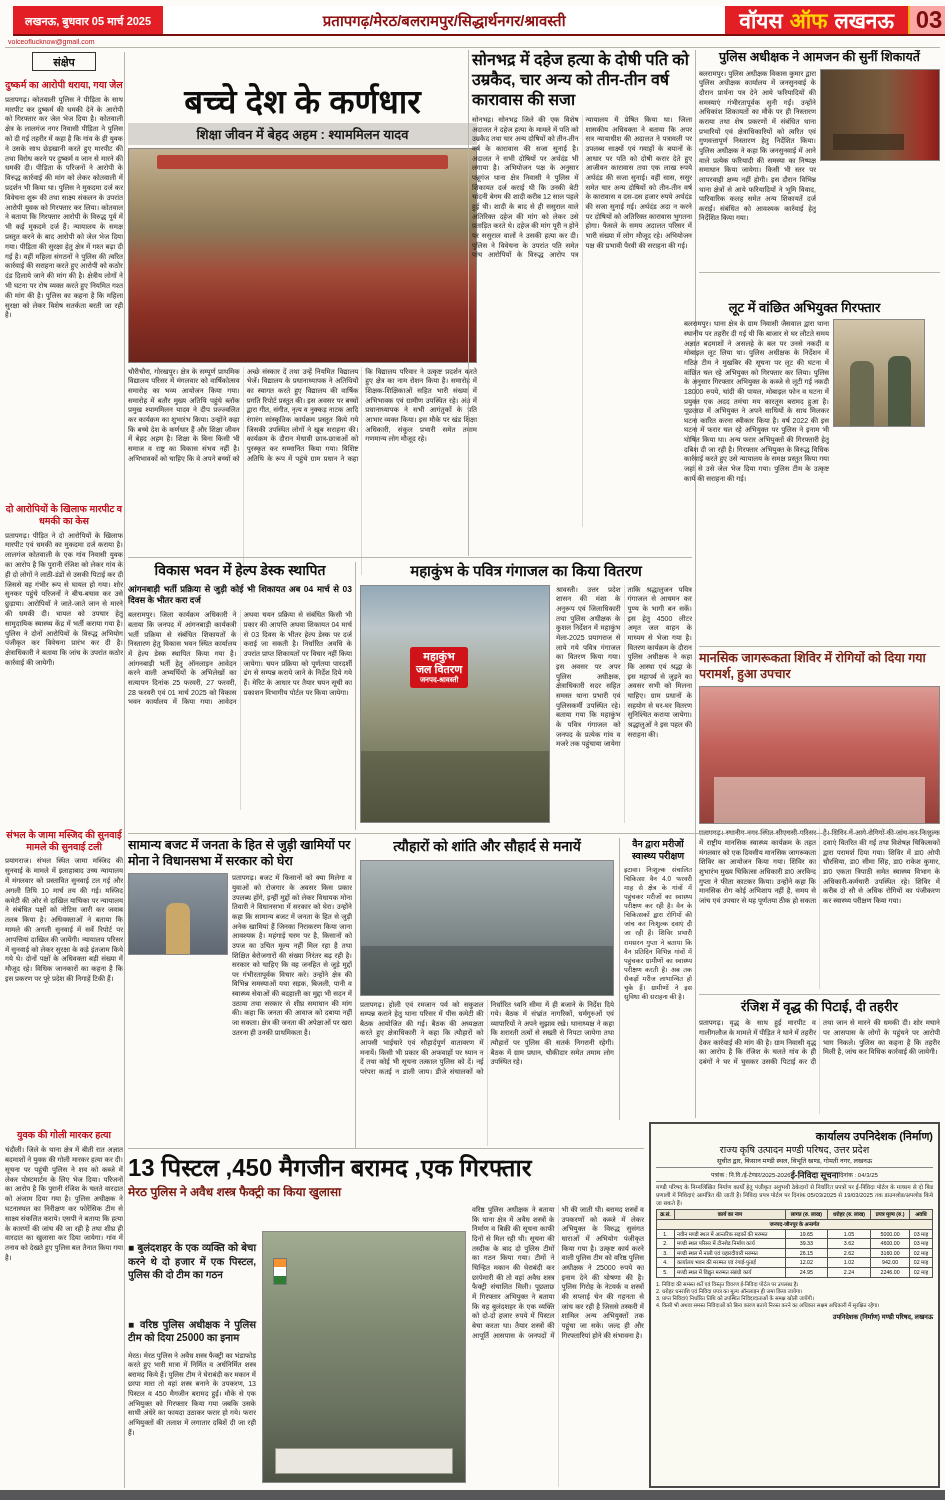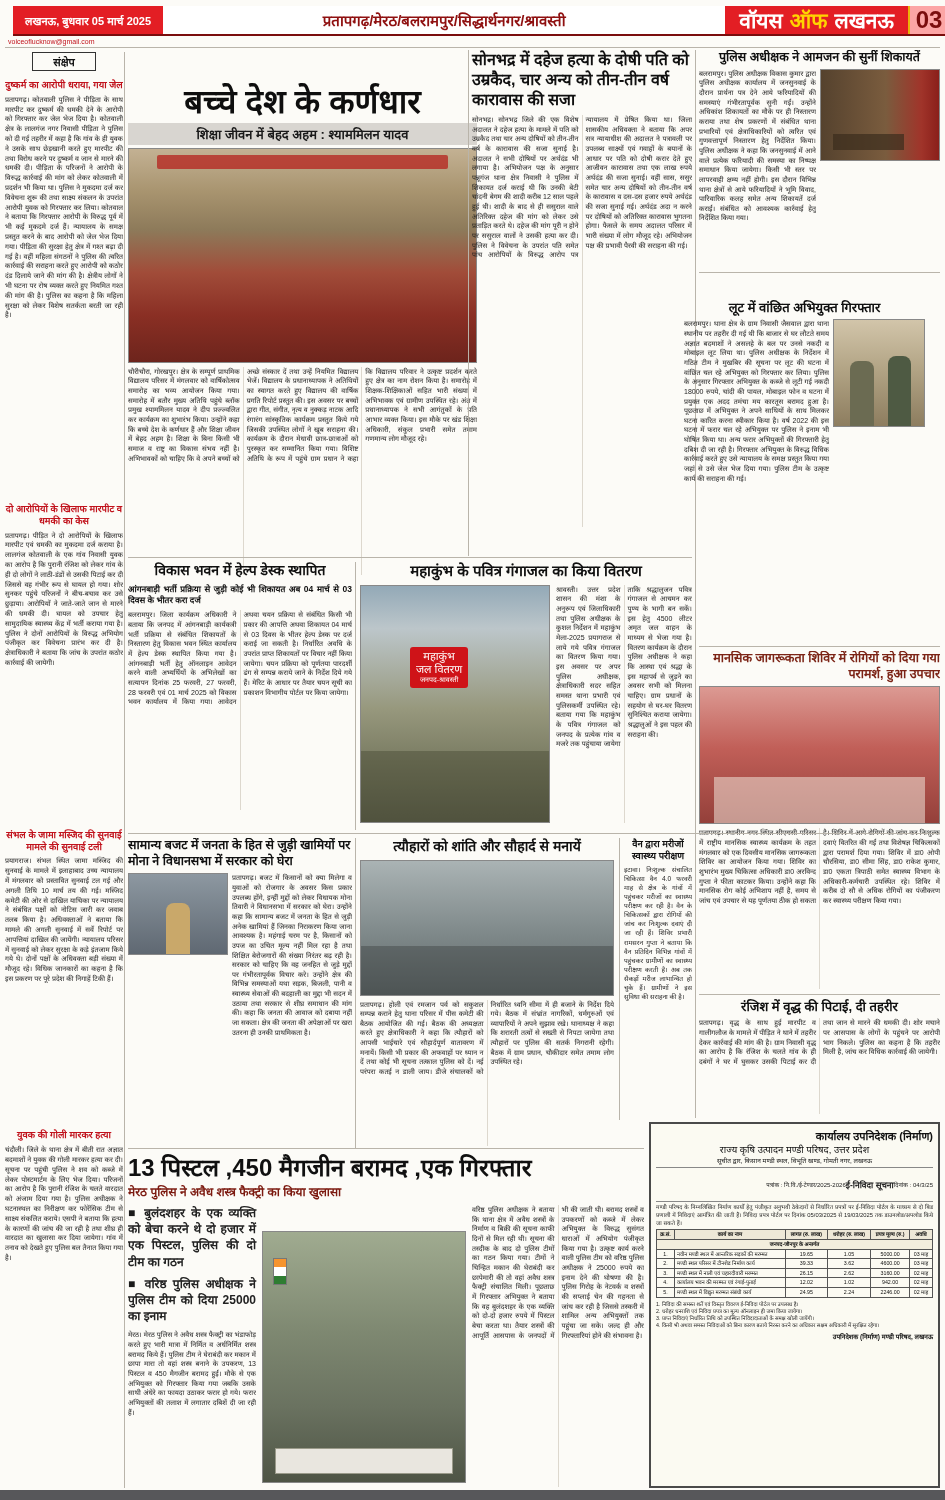--- a/index.html
+++ b/index.html
@@ -40,7 +40,7 @@
   .ph-assembly{background:linear-gradient(180deg,#8d98a1 0%,#5f6872 100%);}
   .ph-meeting{background:linear-gradient(180deg,#aab3b4 0%,#7e8889 55%,#5f6868 100%);}
   .ph-weapons{background:linear-gradient(180deg,#a0ab90 0%,#7e8871 40%,#6a7260 70%,#4e5445 100%);}
-  .banner{position:absolute;background:#cf1318;color:#fff;font-weight:normal;text-align:center;border-radius:3px;padding:3px 6px;line-height:1.2;}
+  .banner{position:absolute;background:#cf1318;color:#fff;font-weight:bold;text-align:center;border-radius:3px;padding:3px 6px;line-height:1.2;}
   .flag{position:absolute;width:14px;height:27px;left:10px;top:26px;border:1px solid #777;}
   .flag div{height:33.3%;}
   .tbl-strip{position:absolute;left:6%;right:6%;bottom:8px;height:26px;background:#e9e6df;border:1px solid #9a9a8a;}

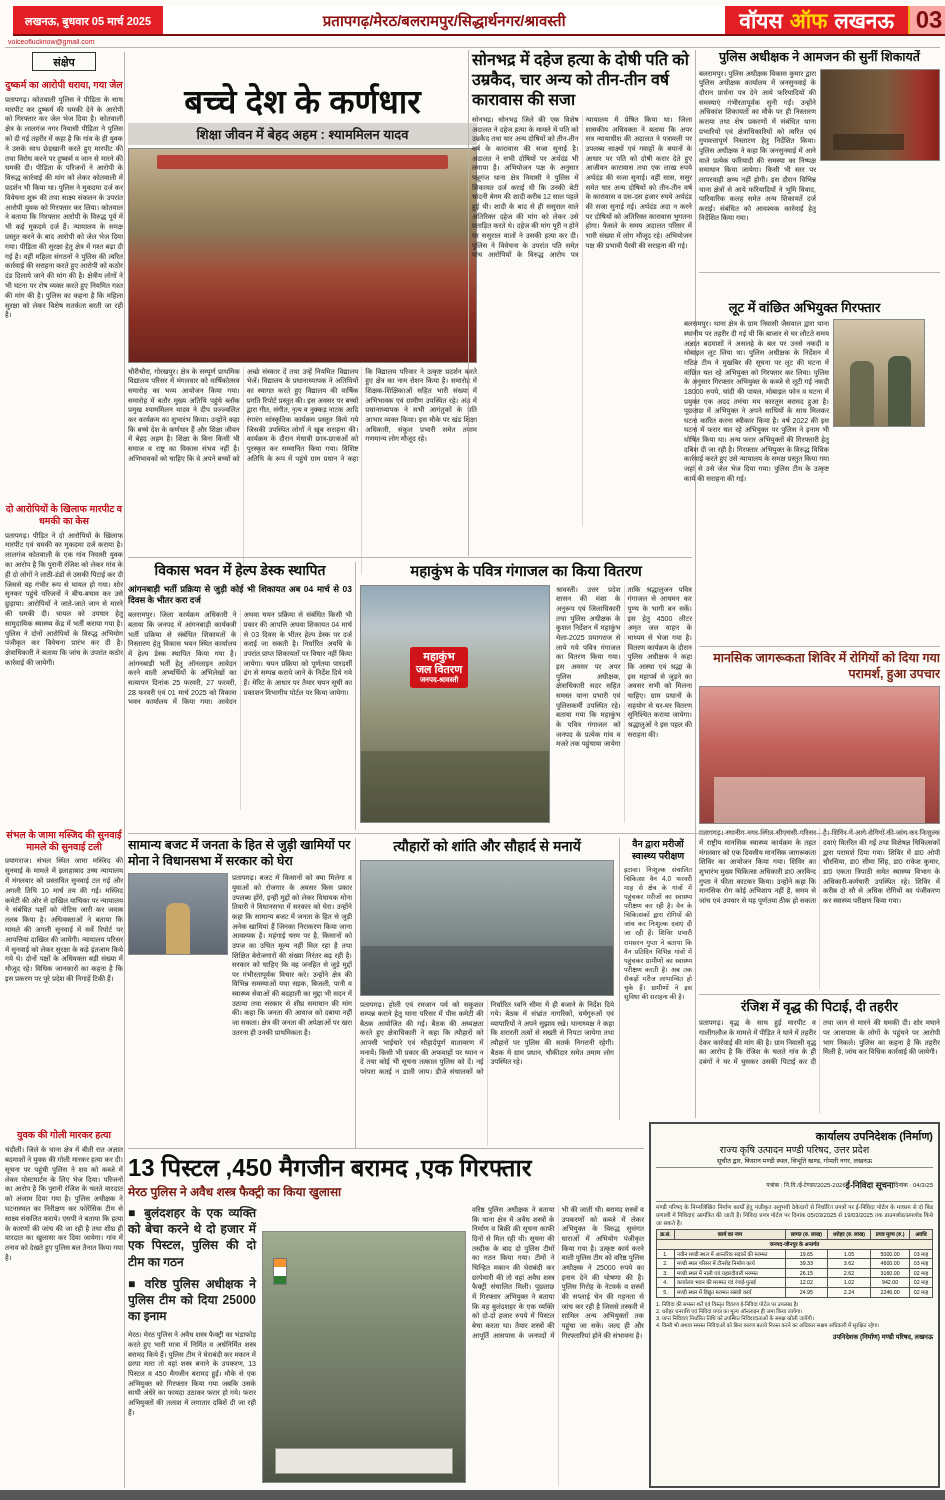--- a/index.html
+++ b/index.html
@@ -143,7 +143,7 @@
   <div class="abs hr2" style="left:699px;top:646px;width:241px;"></div>
 
   <div class="abs" style="left:699px;top:651px;width:241px;height:338px;overflow:hidden;">
-    <div class="hl maroon" style="font-size:12.5px;text-align:right;">मानसिक जागरूकता शिविर में रोगियों को दिया गया परामर्श, हुआ उपचार</div>
+    <div class="hl maroon" style="font-size:12.5px;text-align:left;">मानसिक जागरूकता शिविर में रोगियों को दिया गया परामर्श, हुआ उपचार</div>
     <div class="photo ph-camp" style="height:138px;margin:4px 0;">
       <div style="position:absolute;left:6%;bottom:0;right:6%;height:34%;background:#f0e4d8;opacity:.55;"></div>
     </div>

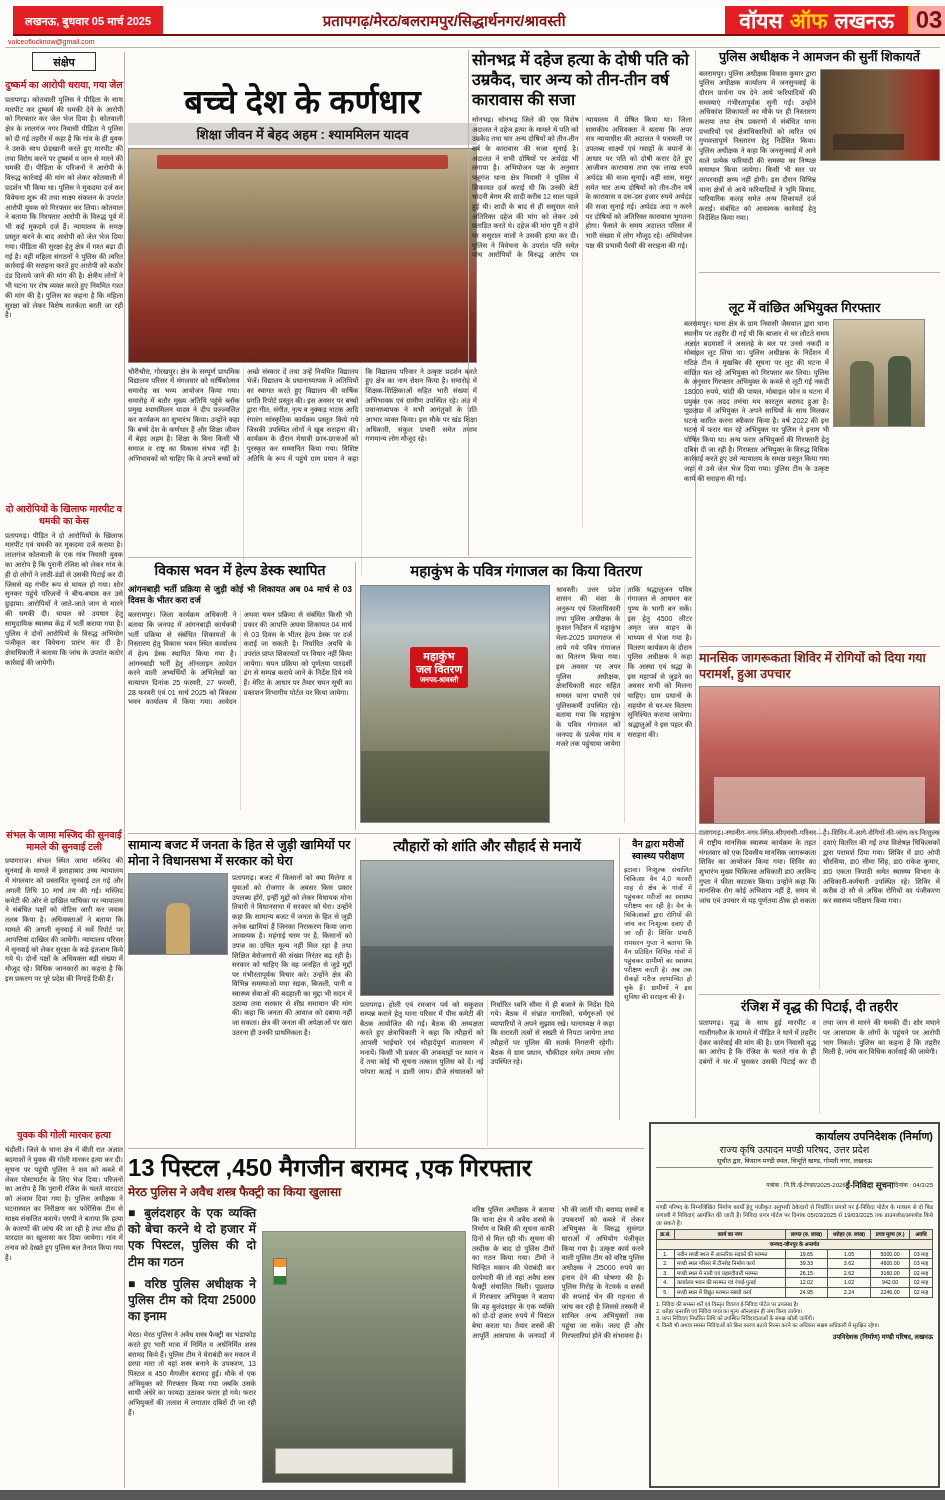--- a/index.html
+++ b/index.html
@@ -51,7 +51,7 @@
   .tender .t1{font-weight:bold;font-size:11px;text-align:right;color:#111;}
   .tender .t2{font-weight:normal;font-size:9.5px;text-align:center;color:#111;}
   .tender .t3{font-size:6.5px;text-align:center;color:#222;margin-bottom:2px;}
-  .tender .refrow{display:flex;justify-content:flex-end;align-items:center;font-size:6px;color:#222;border-top:1px solid #888;border-bottom:1px solid #888;padding:11px 0;margin:2px 0;}
+  .tender .refrow{display:flex;justify-content:center;align-items:center;font-size:6px;color:#222;border-top:1px solid #888;border-bottom:1px solid #888;padding:1px 0;margin:2px 0;}
   .tender .refrow .nt{font-weight:bold;font-size:8.5px;}
   .tender .intro{font-size:5.8px;line-height:1.35;text-align:justify;color:#1d1d1d;margin-bottom:2px;}
   .ttable{width:100%;border-collapse:collapse;font-size:5.3px;color:#111;}

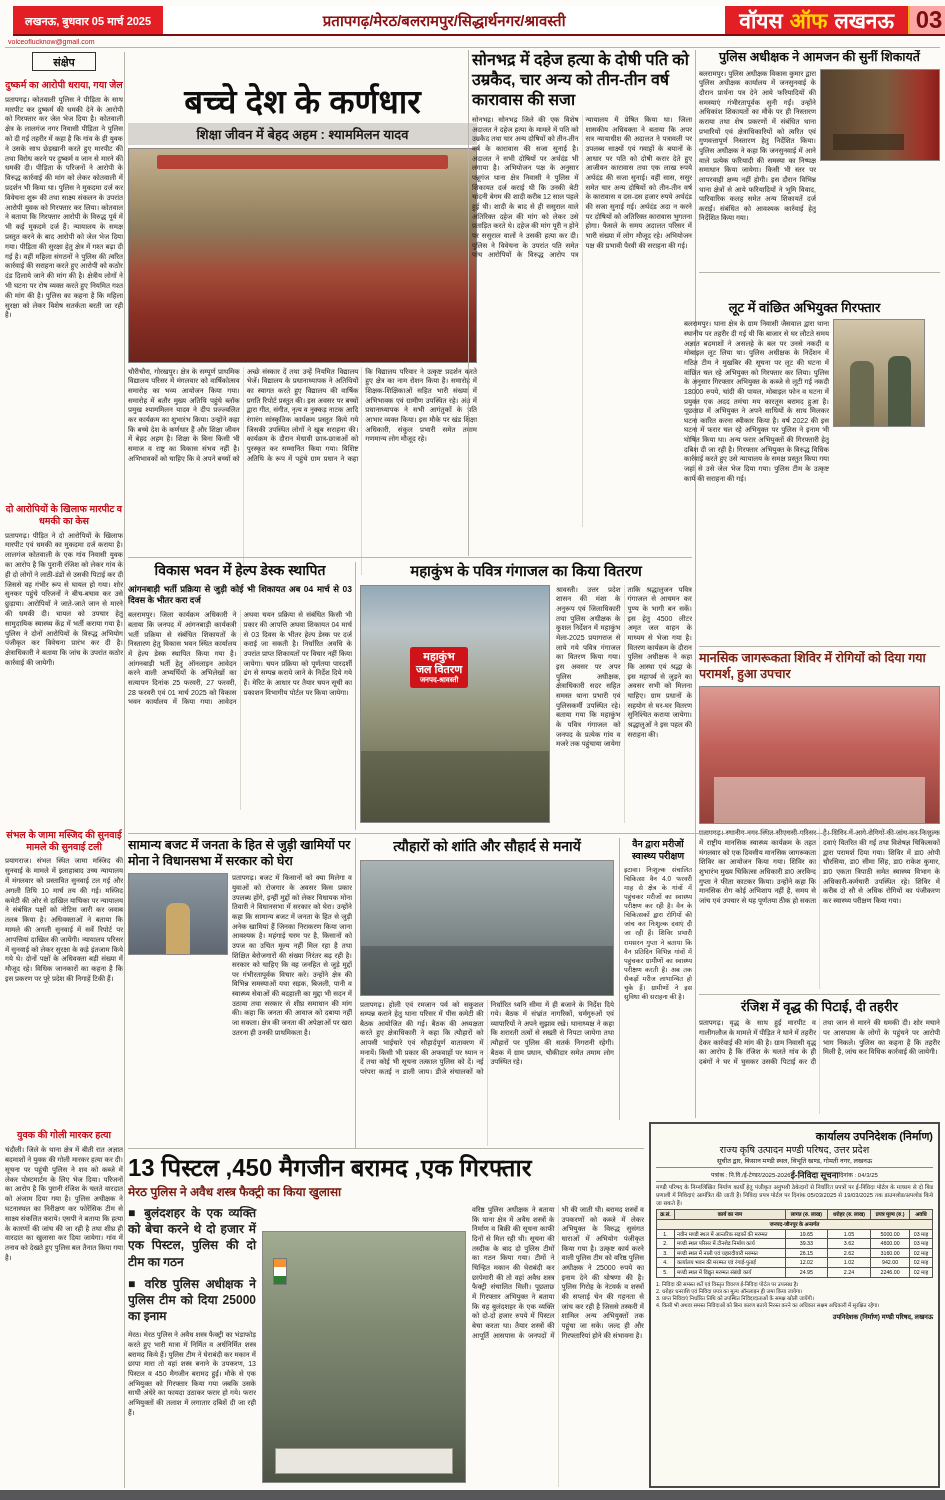--- a/index.html
+++ b/index.html
@@ -44,7 +44,7 @@
   .flag{position:absolute;width:14px;height:27px;left:10px;top:26px;border:1px solid #777;}
   .flag div{height:33.3%;}
   .tbl-strip{position:absolute;left:6%;right:6%;bottom:8px;height:26px;background:#e9e6df;border:1px solid #9a9a8a;}
-  .bullet{font-size:12px;font-weight:bold;color:#222;line-height:1.35;margin-bottom:6px;text-align:justify;}
+  .bullet{font-size:10px;font-weight:bold;color:#222;line-height:1.35;margin-bottom:6px;text-align:justify;margin-top:36px;}
   .bullet::before{content:"■ ";color:#1a1a1a;}
   
   .tender{position:absolute;left:649px;top:1122px;width:291px;height:366px;border:2px solid #4a4a4a;background:#fbfaf2;padding:4px 5px;overflow:hidden;}

